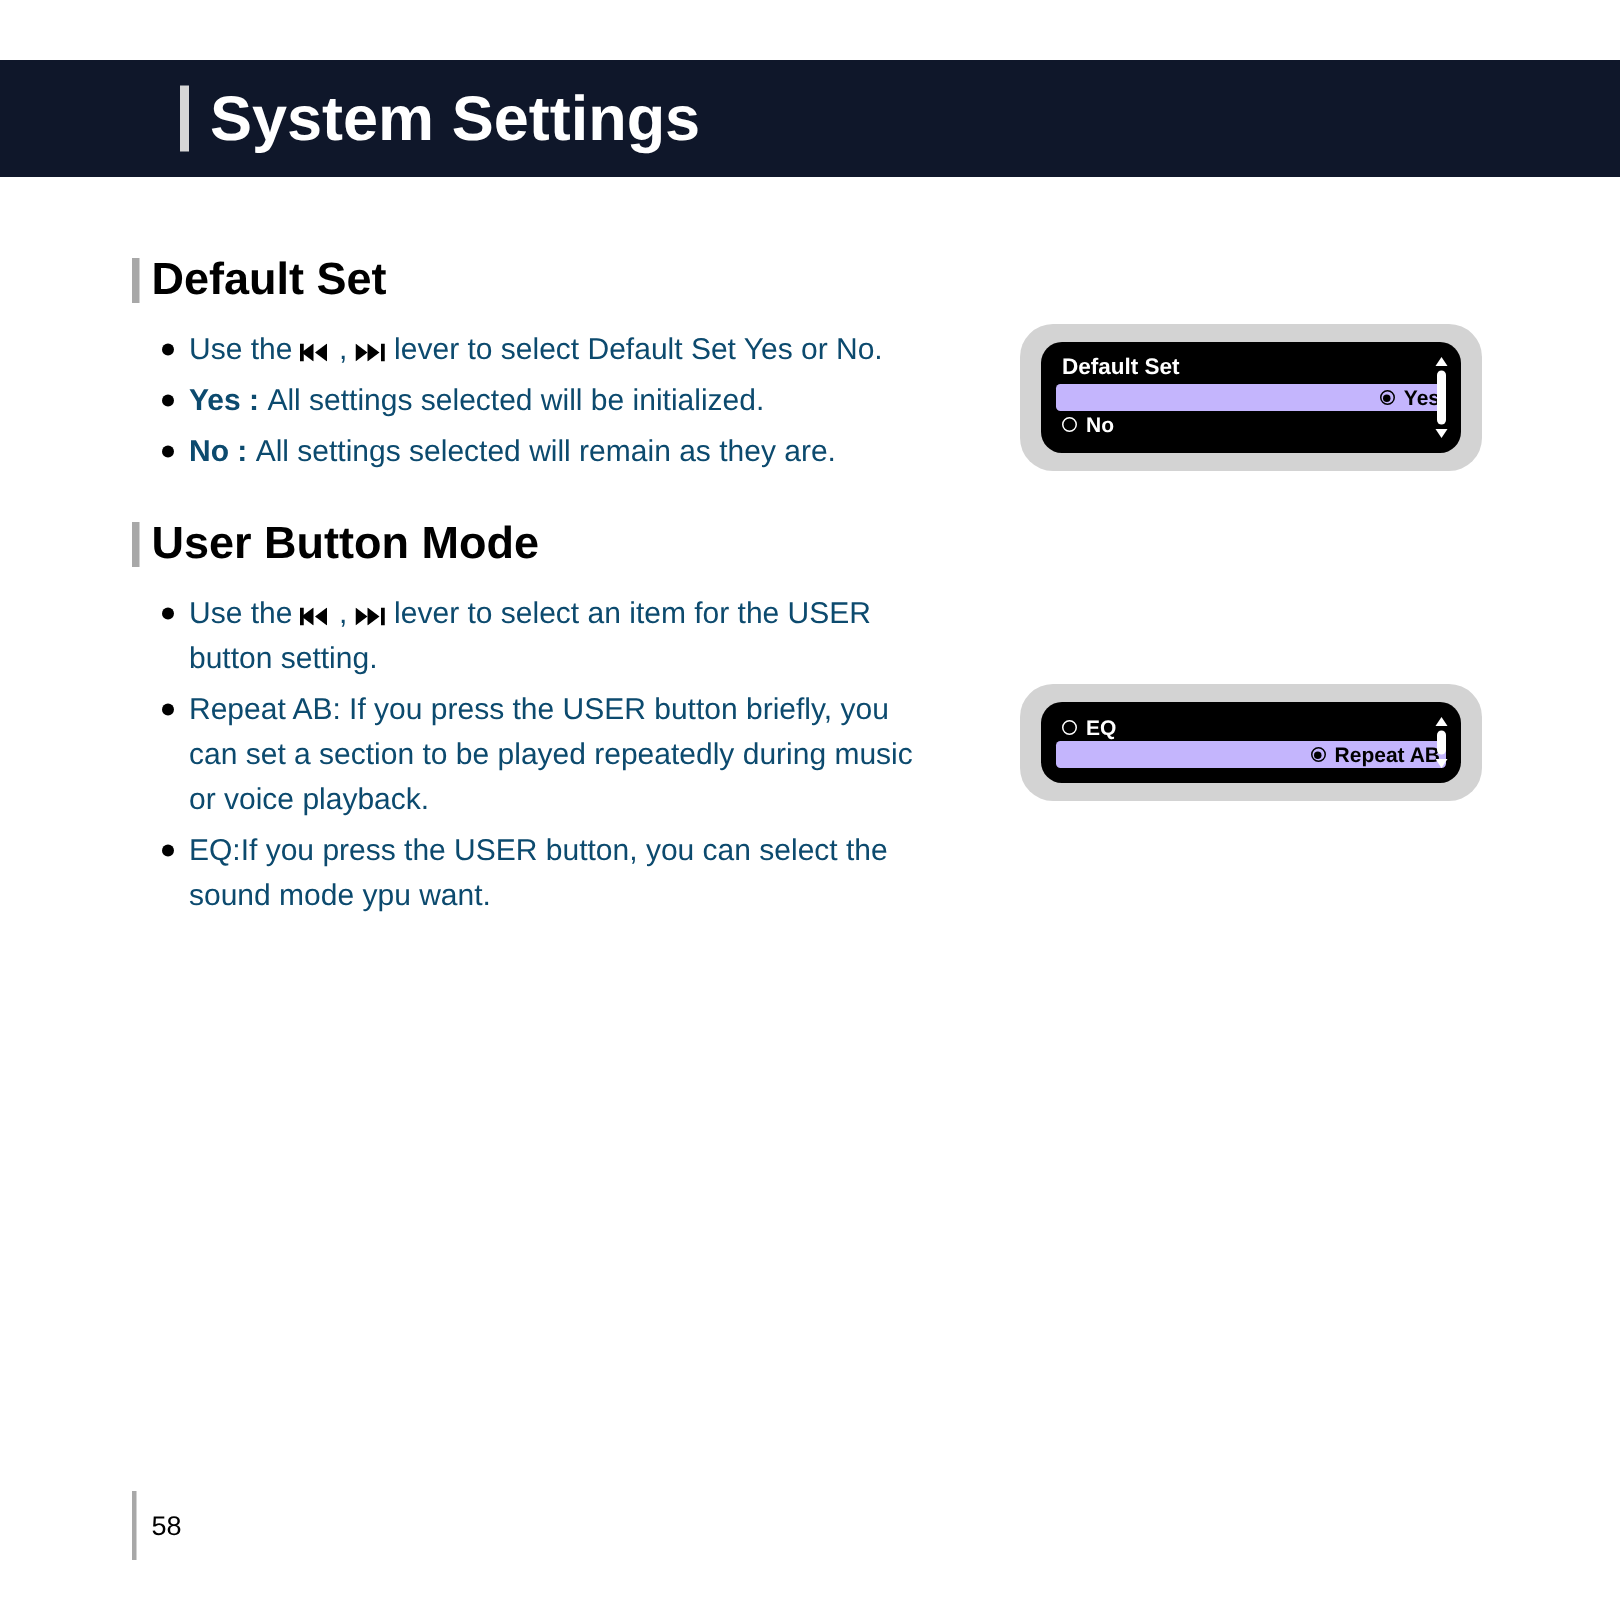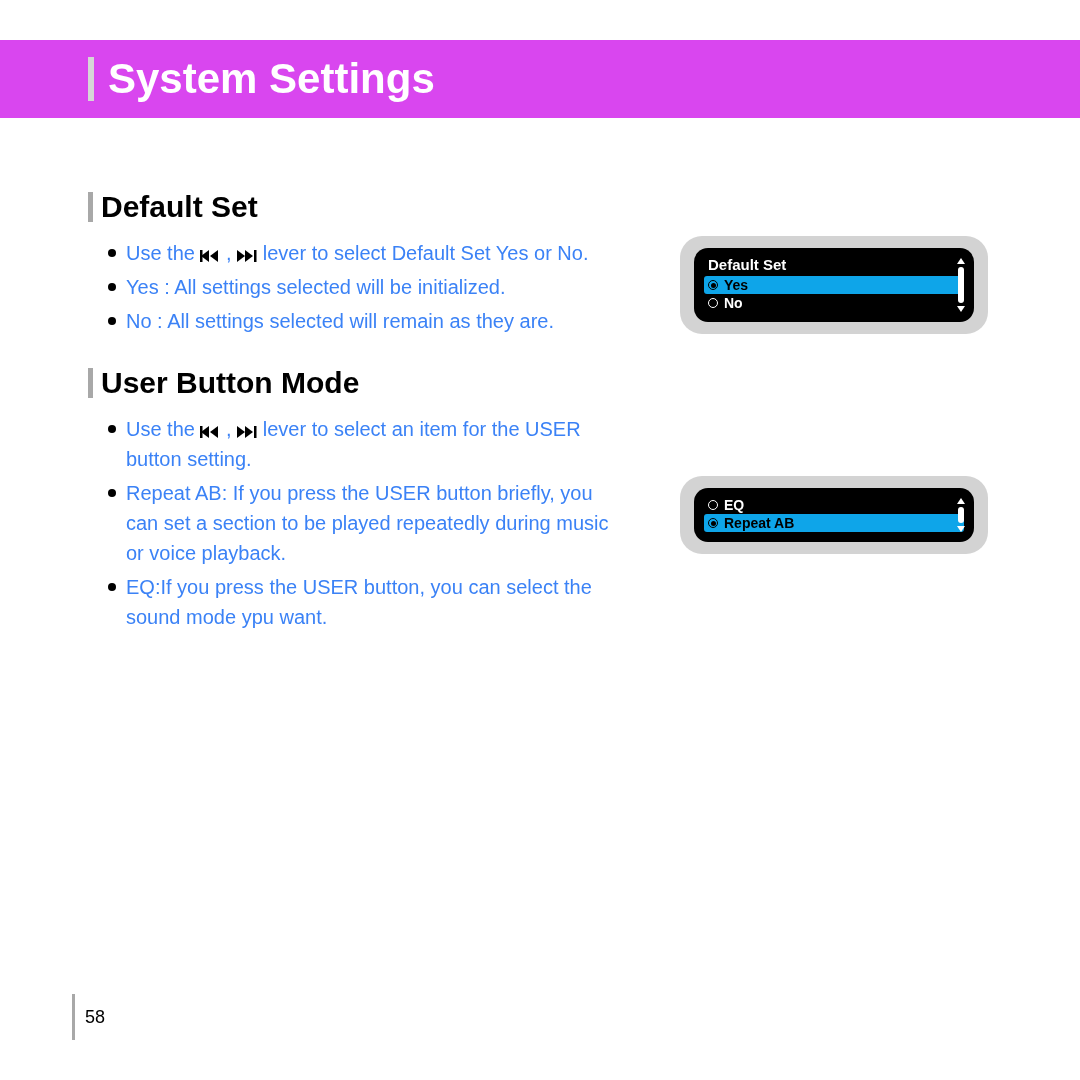--- a/index.html
+++ b/index.html
@@ -17,9 +17,10 @@
     left: 0;
     width: 100%;
     height: 78px;
-    background: #d946ef;
-    display: flex;
-    align-items: center;
+    background: #0f172a;
+    display: flex;
+    align-items: center;
+    padding-left: 32px;
   }
   .header-pipe {
     width: 6px;

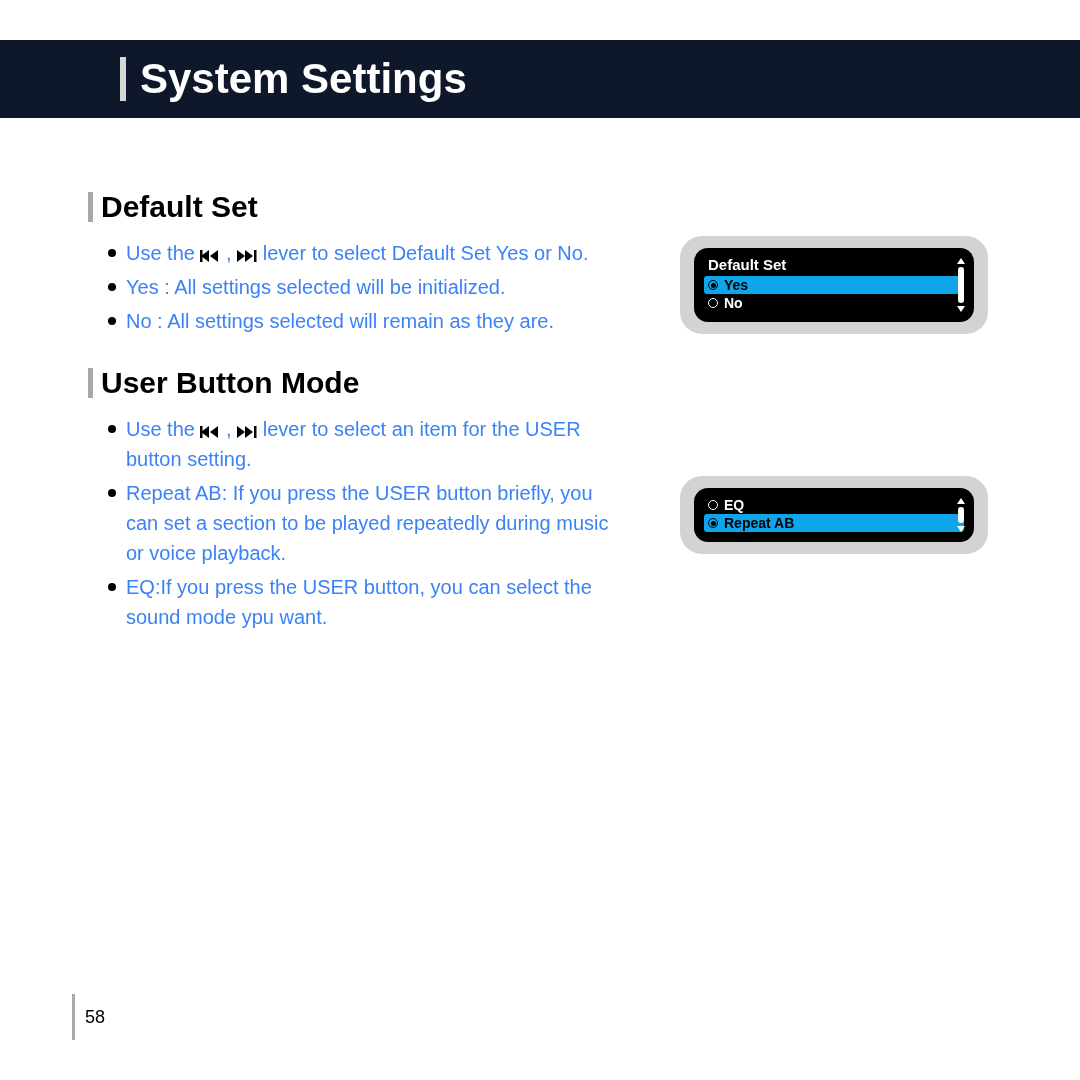--- a/index.html
+++ b/index.html
@@ -36,7 +36,7 @@
   }
   .content {
     position: absolute;
-    top: 166px;
+    top: 146px;
     left: 88px;
     width: 900px;
   }

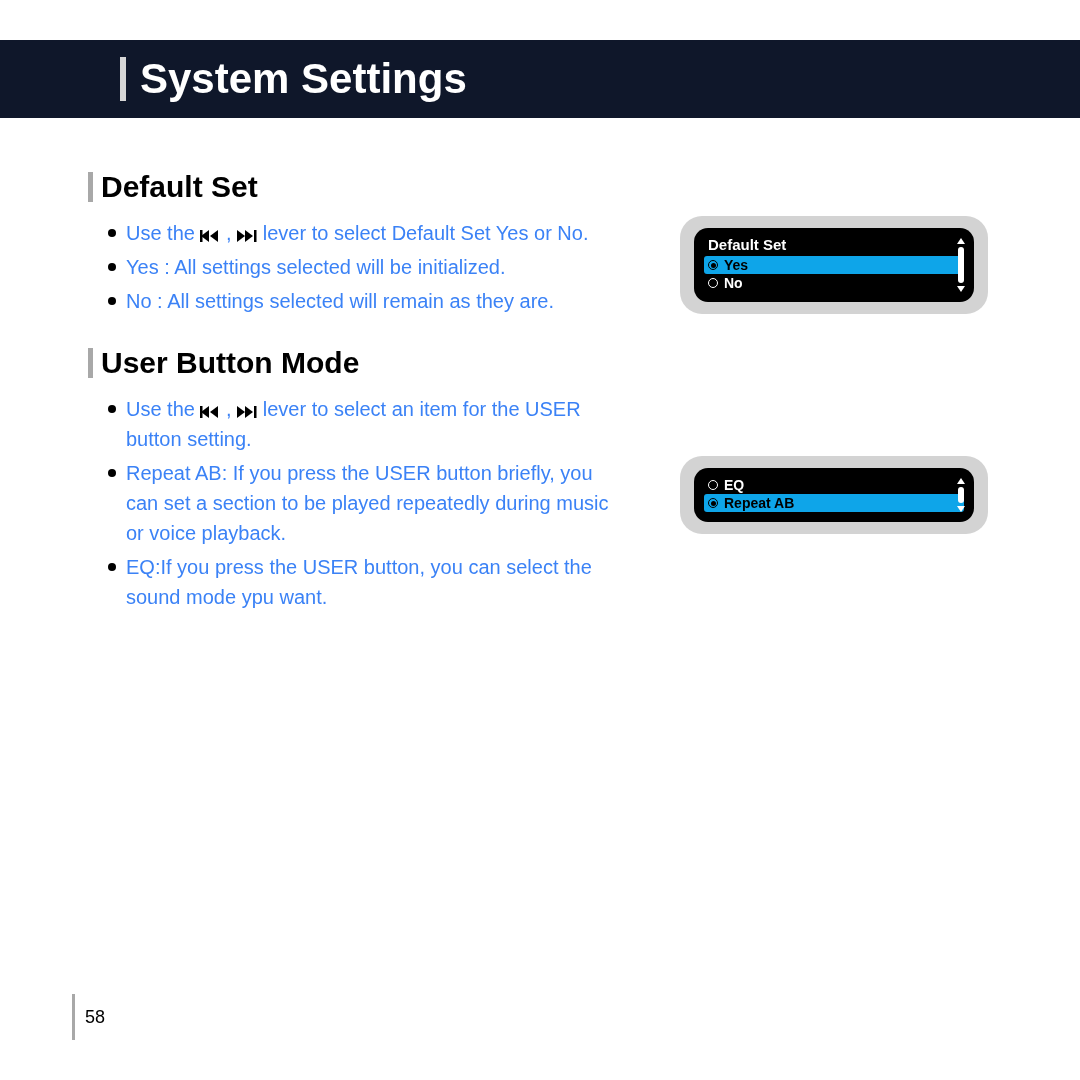--- a/index.html
+++ b/index.html
@@ -64,7 +64,7 @@
   .bullets {
     font-size: 20px;
     line-height: 1.5;
-    color: #3b82f6;
+    color: #0c4a6e;
     margin-left: 20px;
     max-width: 520px;
   }

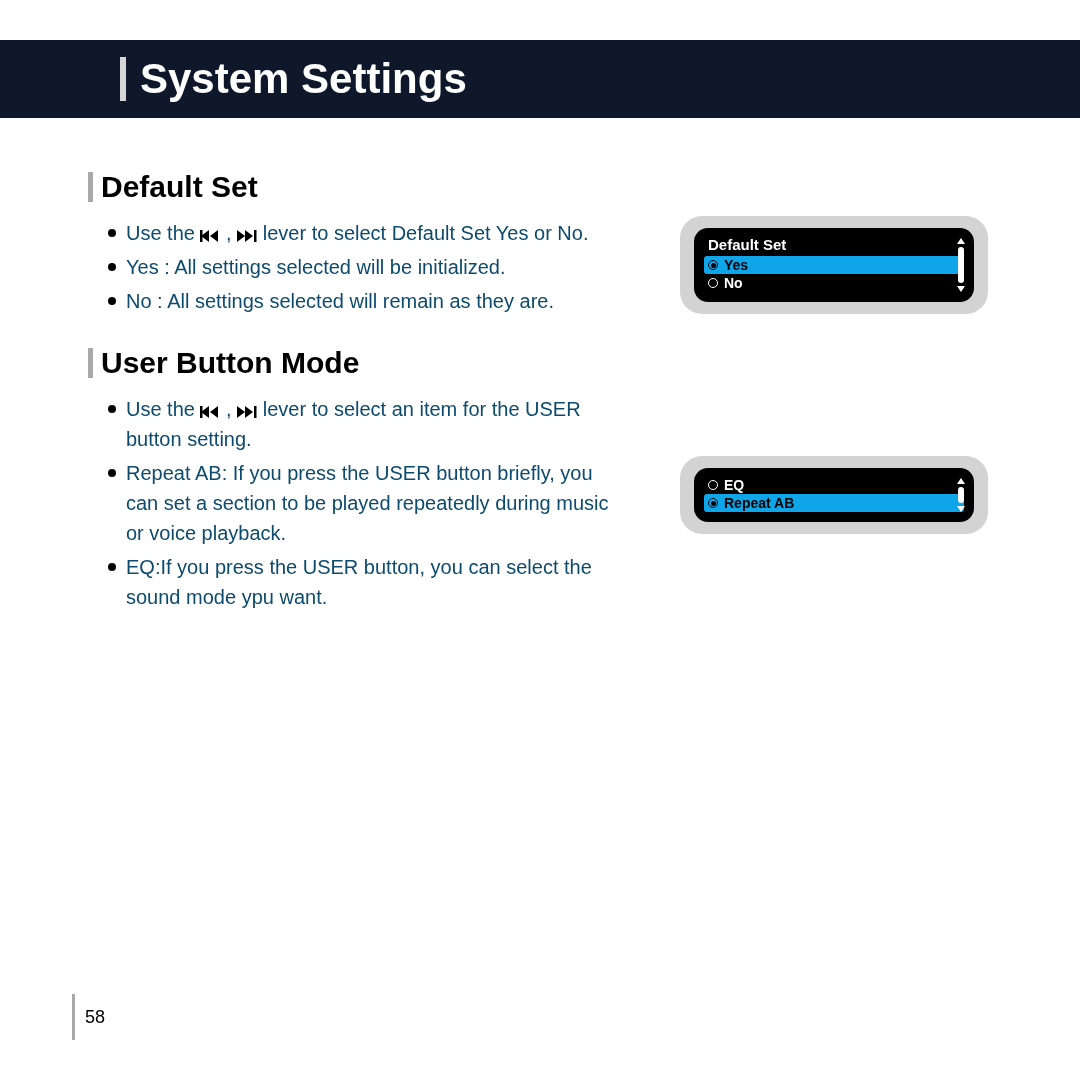--- a/index.html
+++ b/index.html
@@ -85,7 +85,7 @@
     border-radius: 50%;
   }
   .icon-inline svg { vertical-align: -2px; }
-  .bold { font-weight: normal; }
+  .bold { font-weight: bold; }
 
   .device {
     position: absolute;

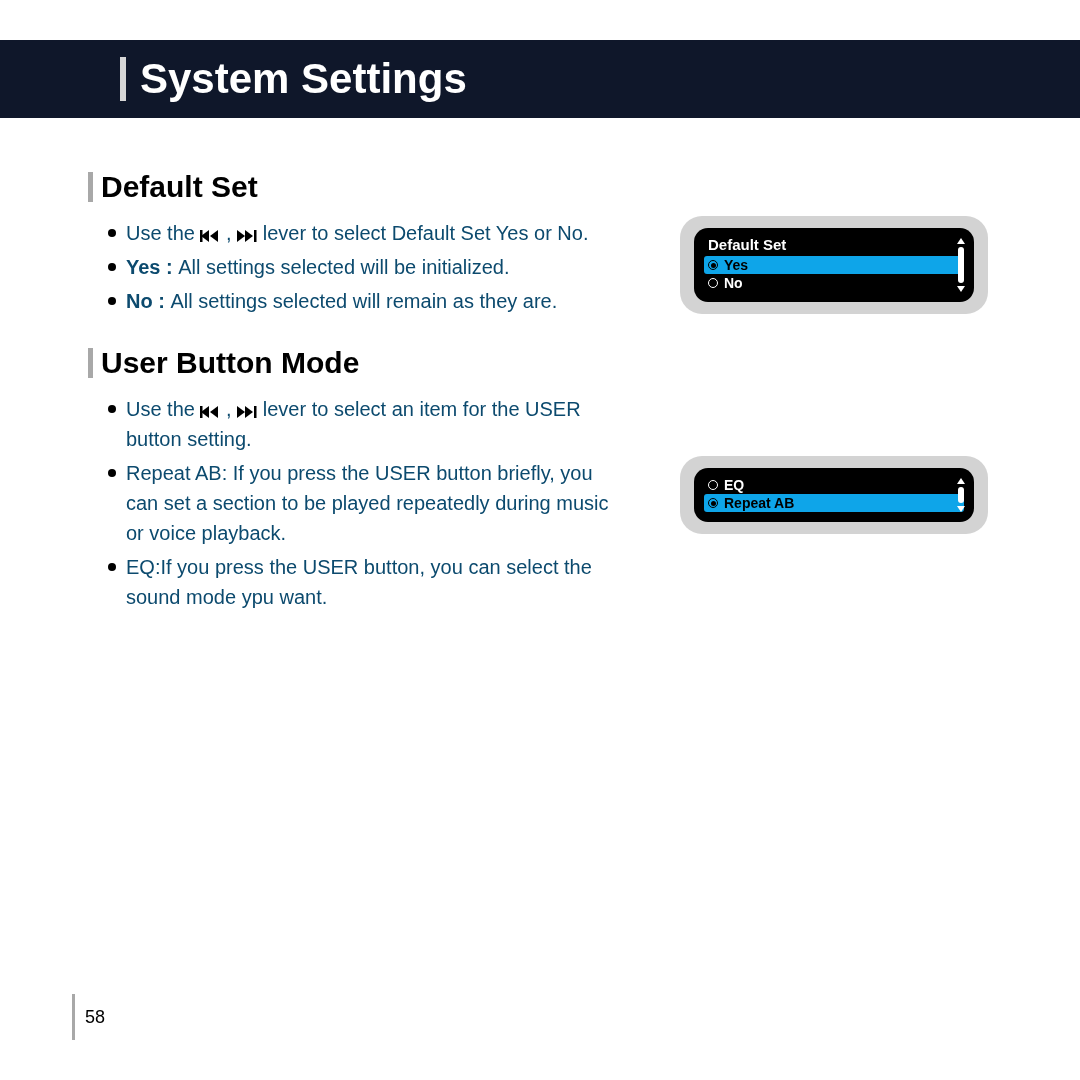--- a/index.html
+++ b/index.html
@@ -116,8 +116,9 @@
     border-radius: 3px;
   }
   .scrn-row.selected {
-    background: #0ea5e9;
+    background: #c4b5fd;
     color: #000;
+    justify-content: flex-end;
   }
   .radio {
     width: 10px;

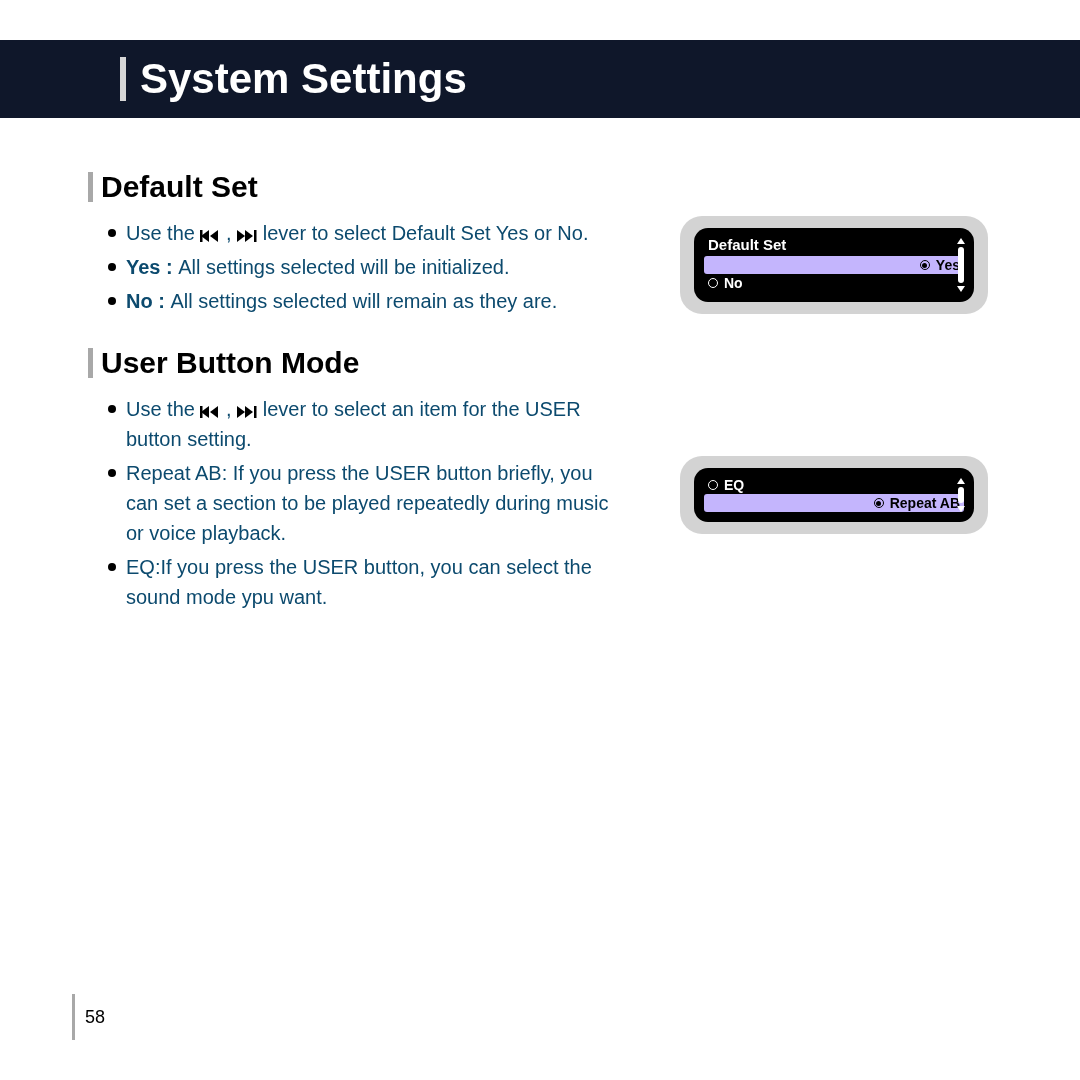--- a/index.html
+++ b/index.html
@@ -165,7 +165,7 @@
   }
   .page-num {
     position: absolute;
-    left: 72px;
+    left: 88px;
     bottom: 40px;
     font-size: 18px;
     display: flex;

